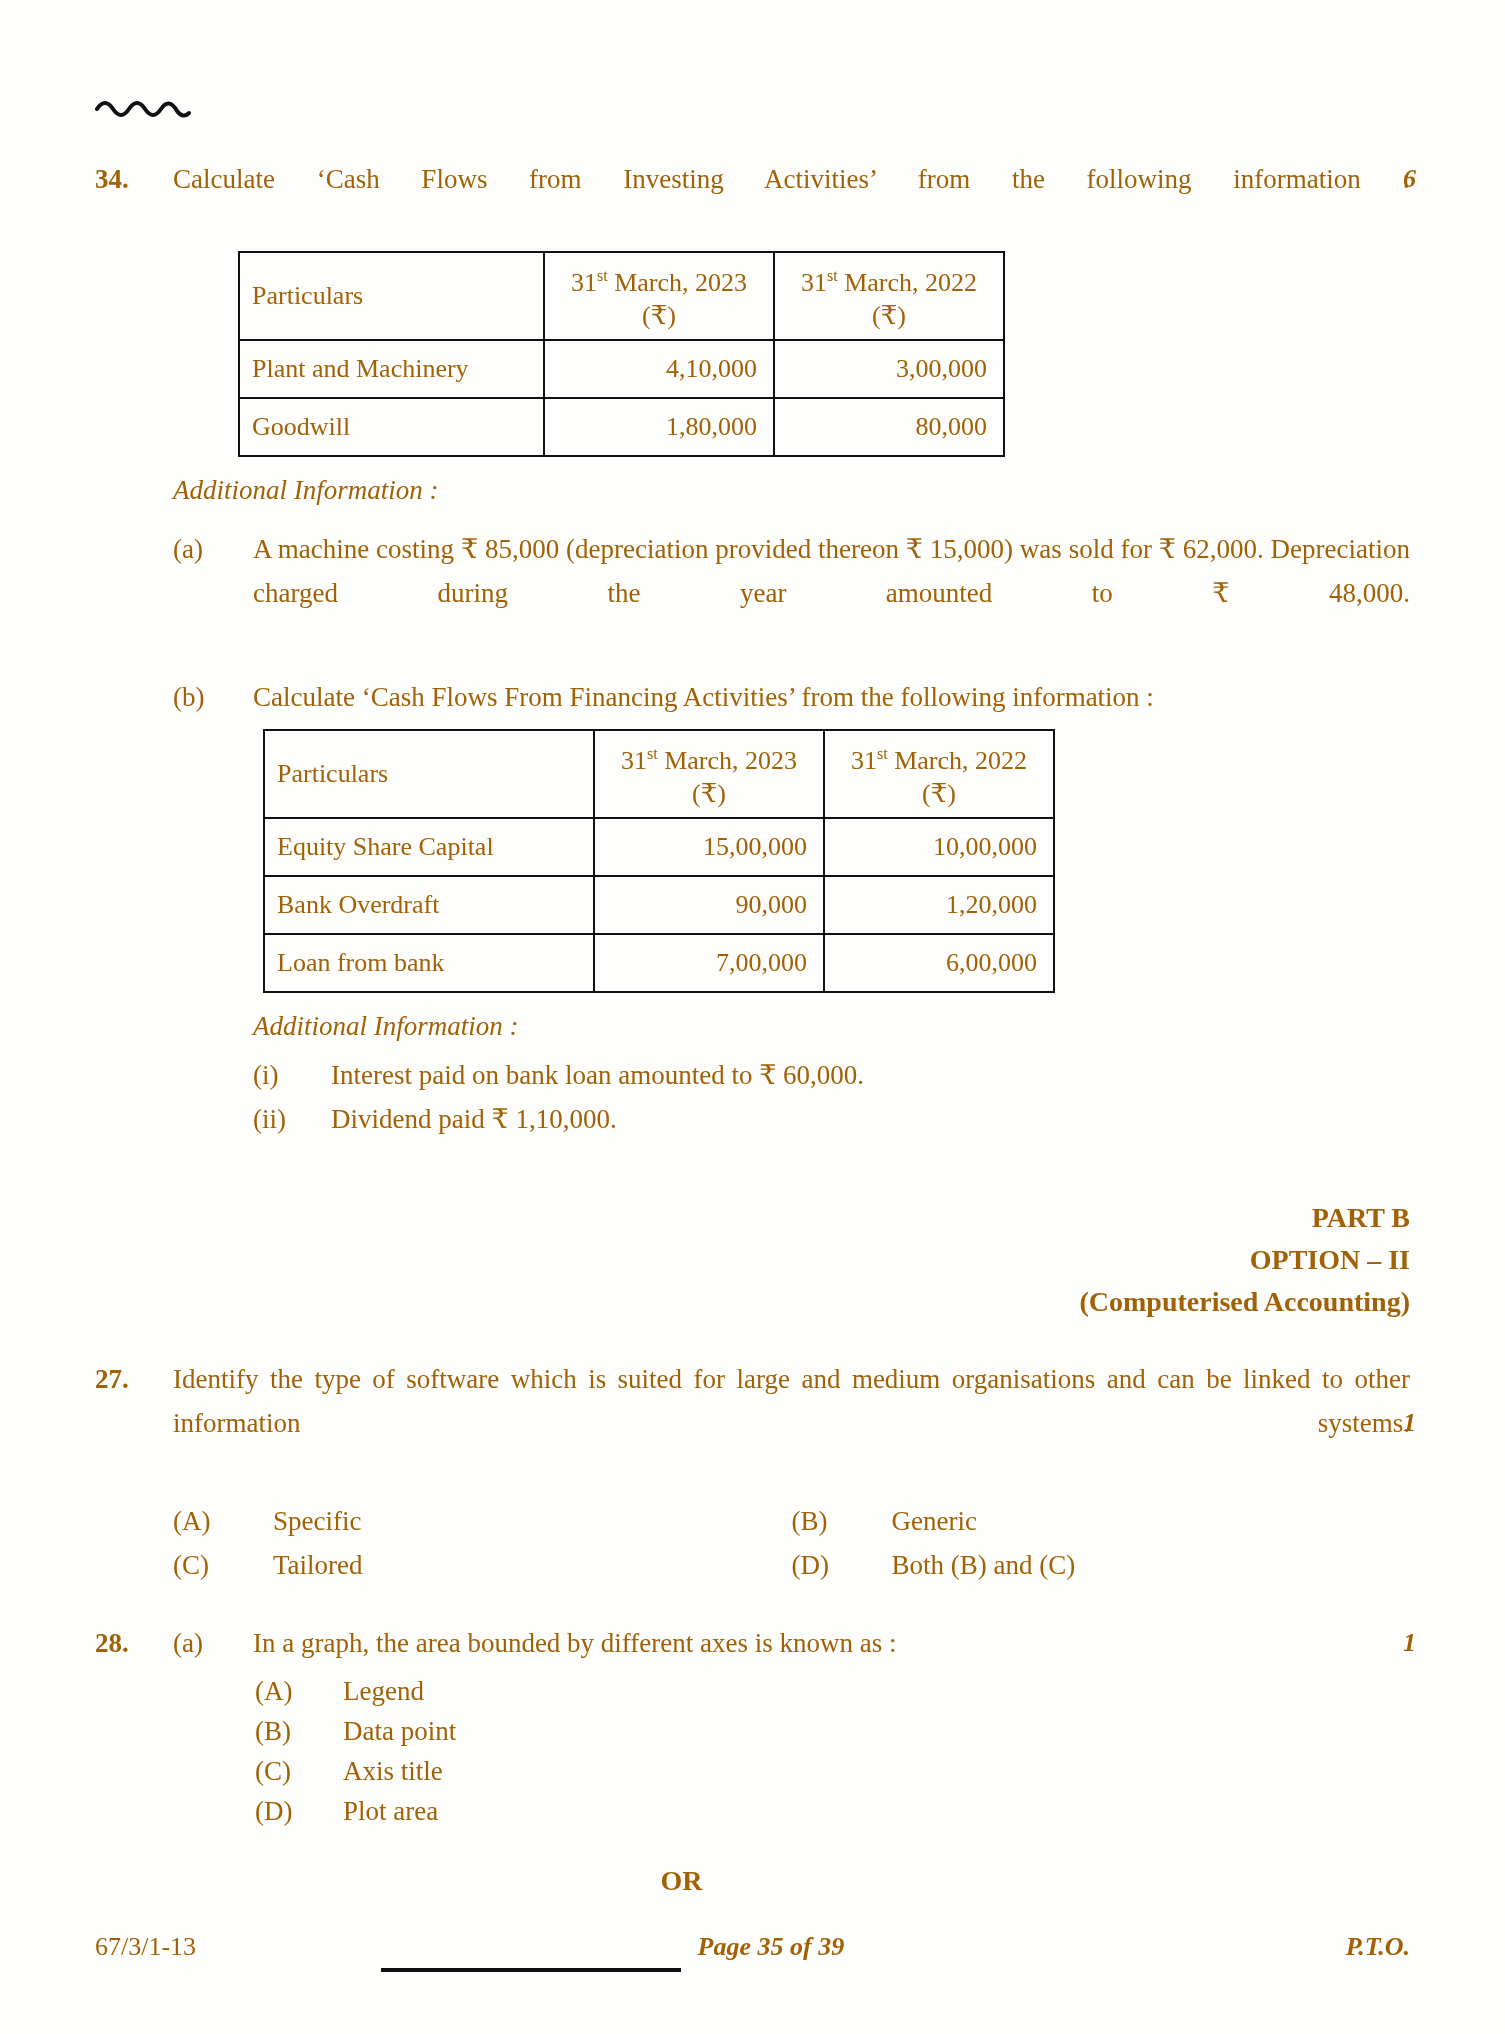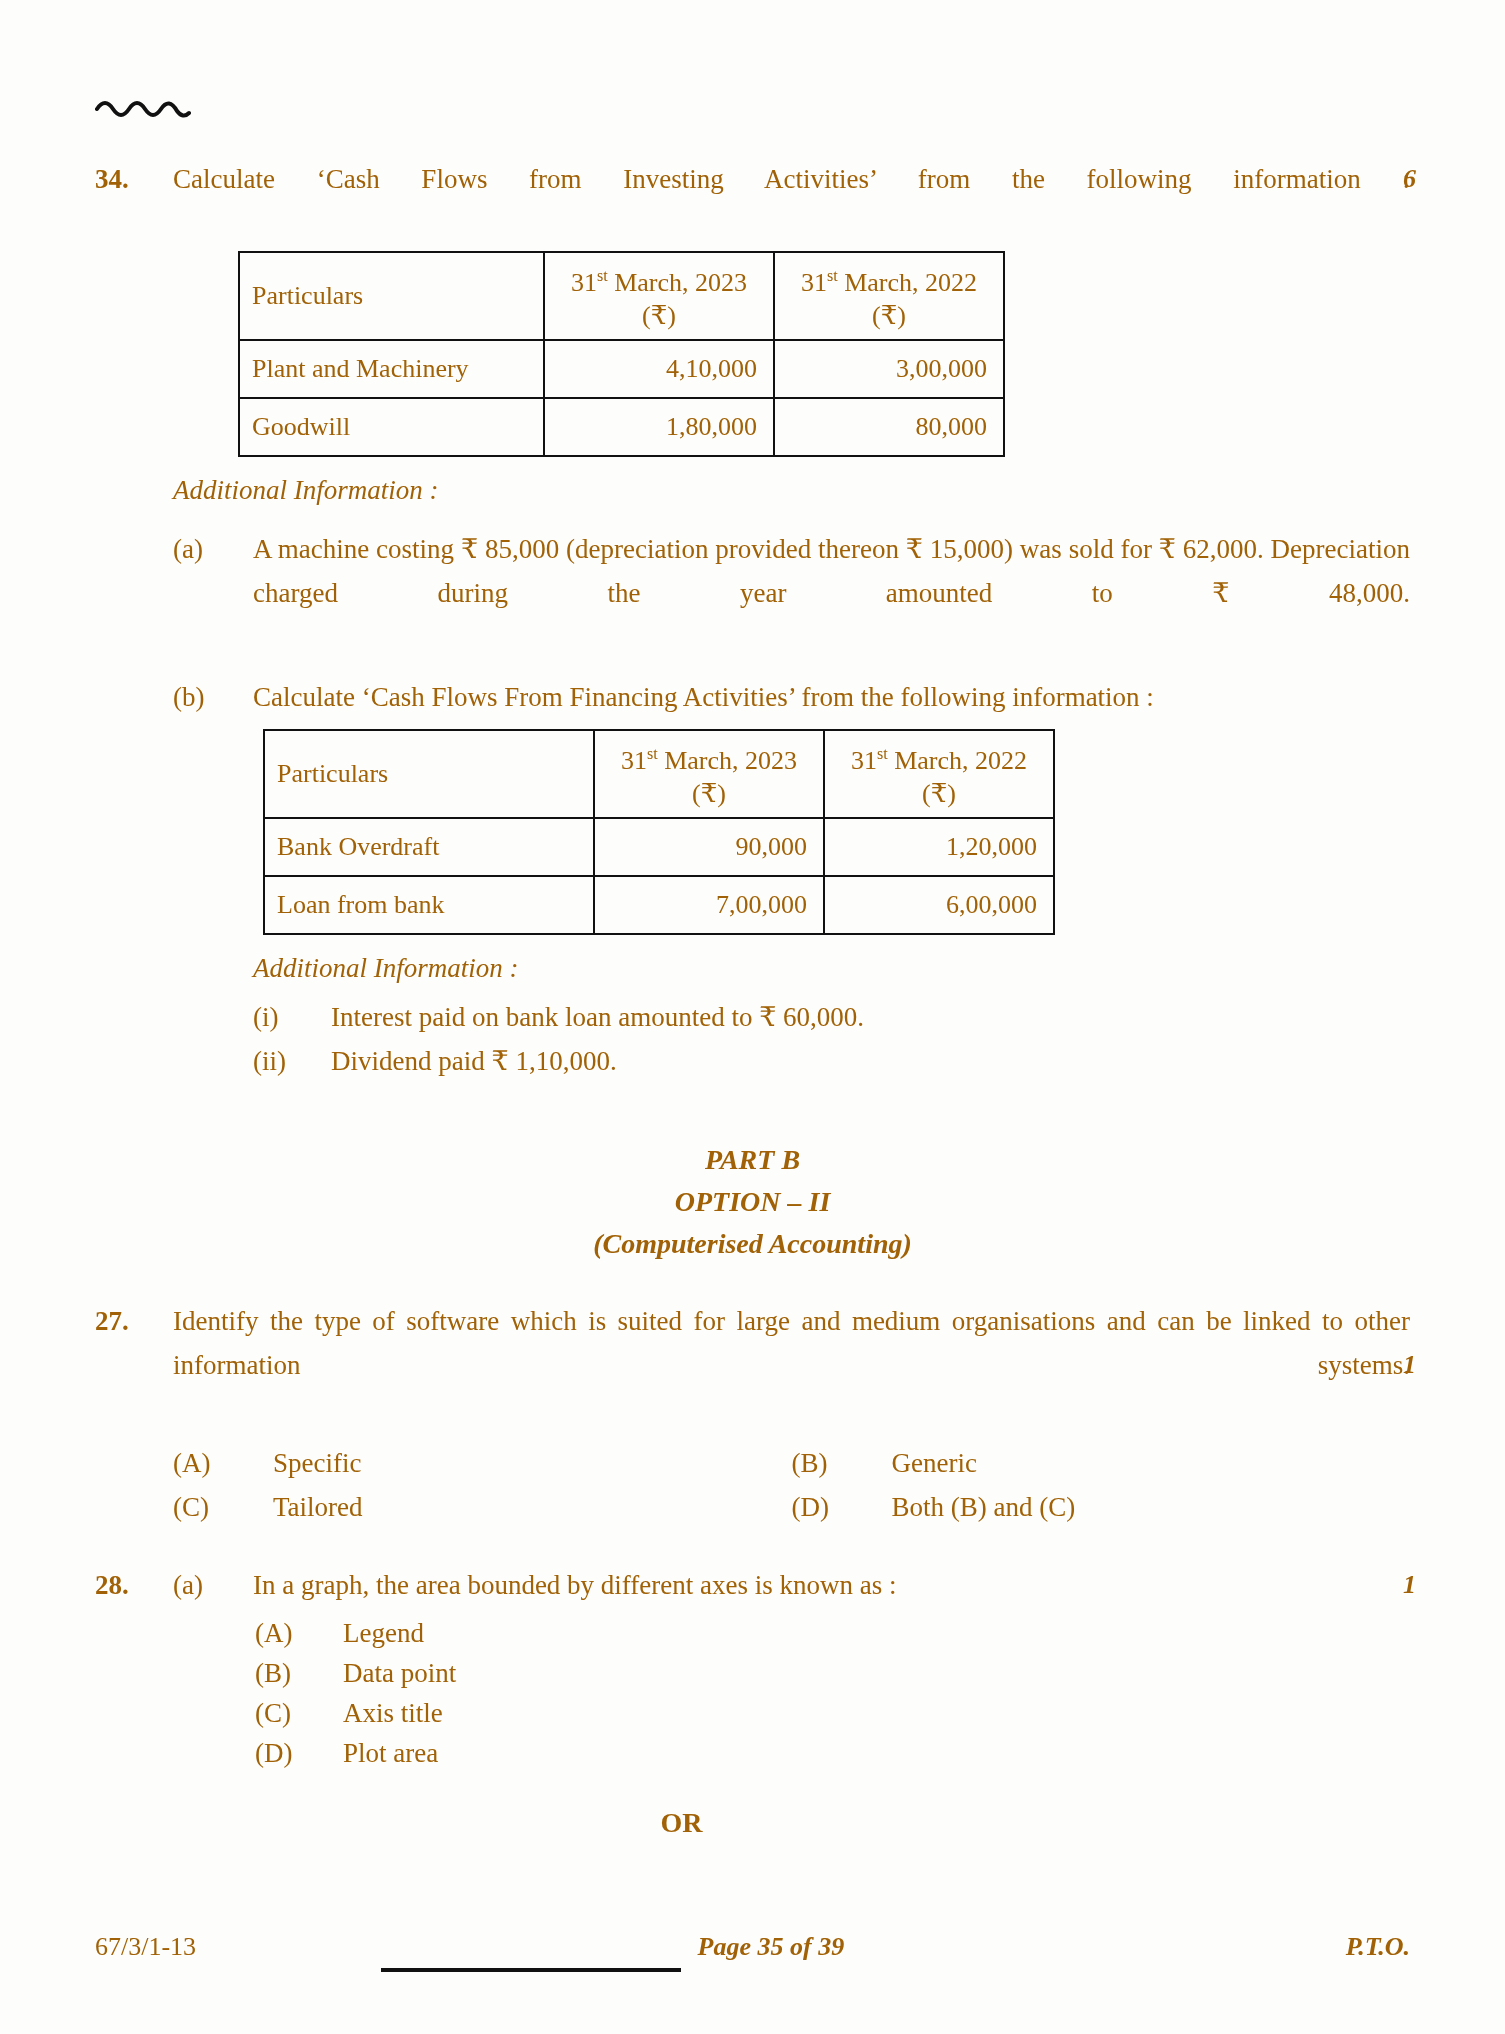--- a/index.html
+++ b/index.html
@@ -308,6 +308,11 @@
               </thead>
               <tbody>
                 <tr>
+                  <td>Equity Share Capital</td>
+                  <td class="num">15,00,000</td>
+                  <td class="num">10,00,000</td>
+                </tr>
+                <tr>
                   <td>Bank Overdraft</td>
                   <td class="num">90,000</td>
                   <td class="num">1,20,000</td>

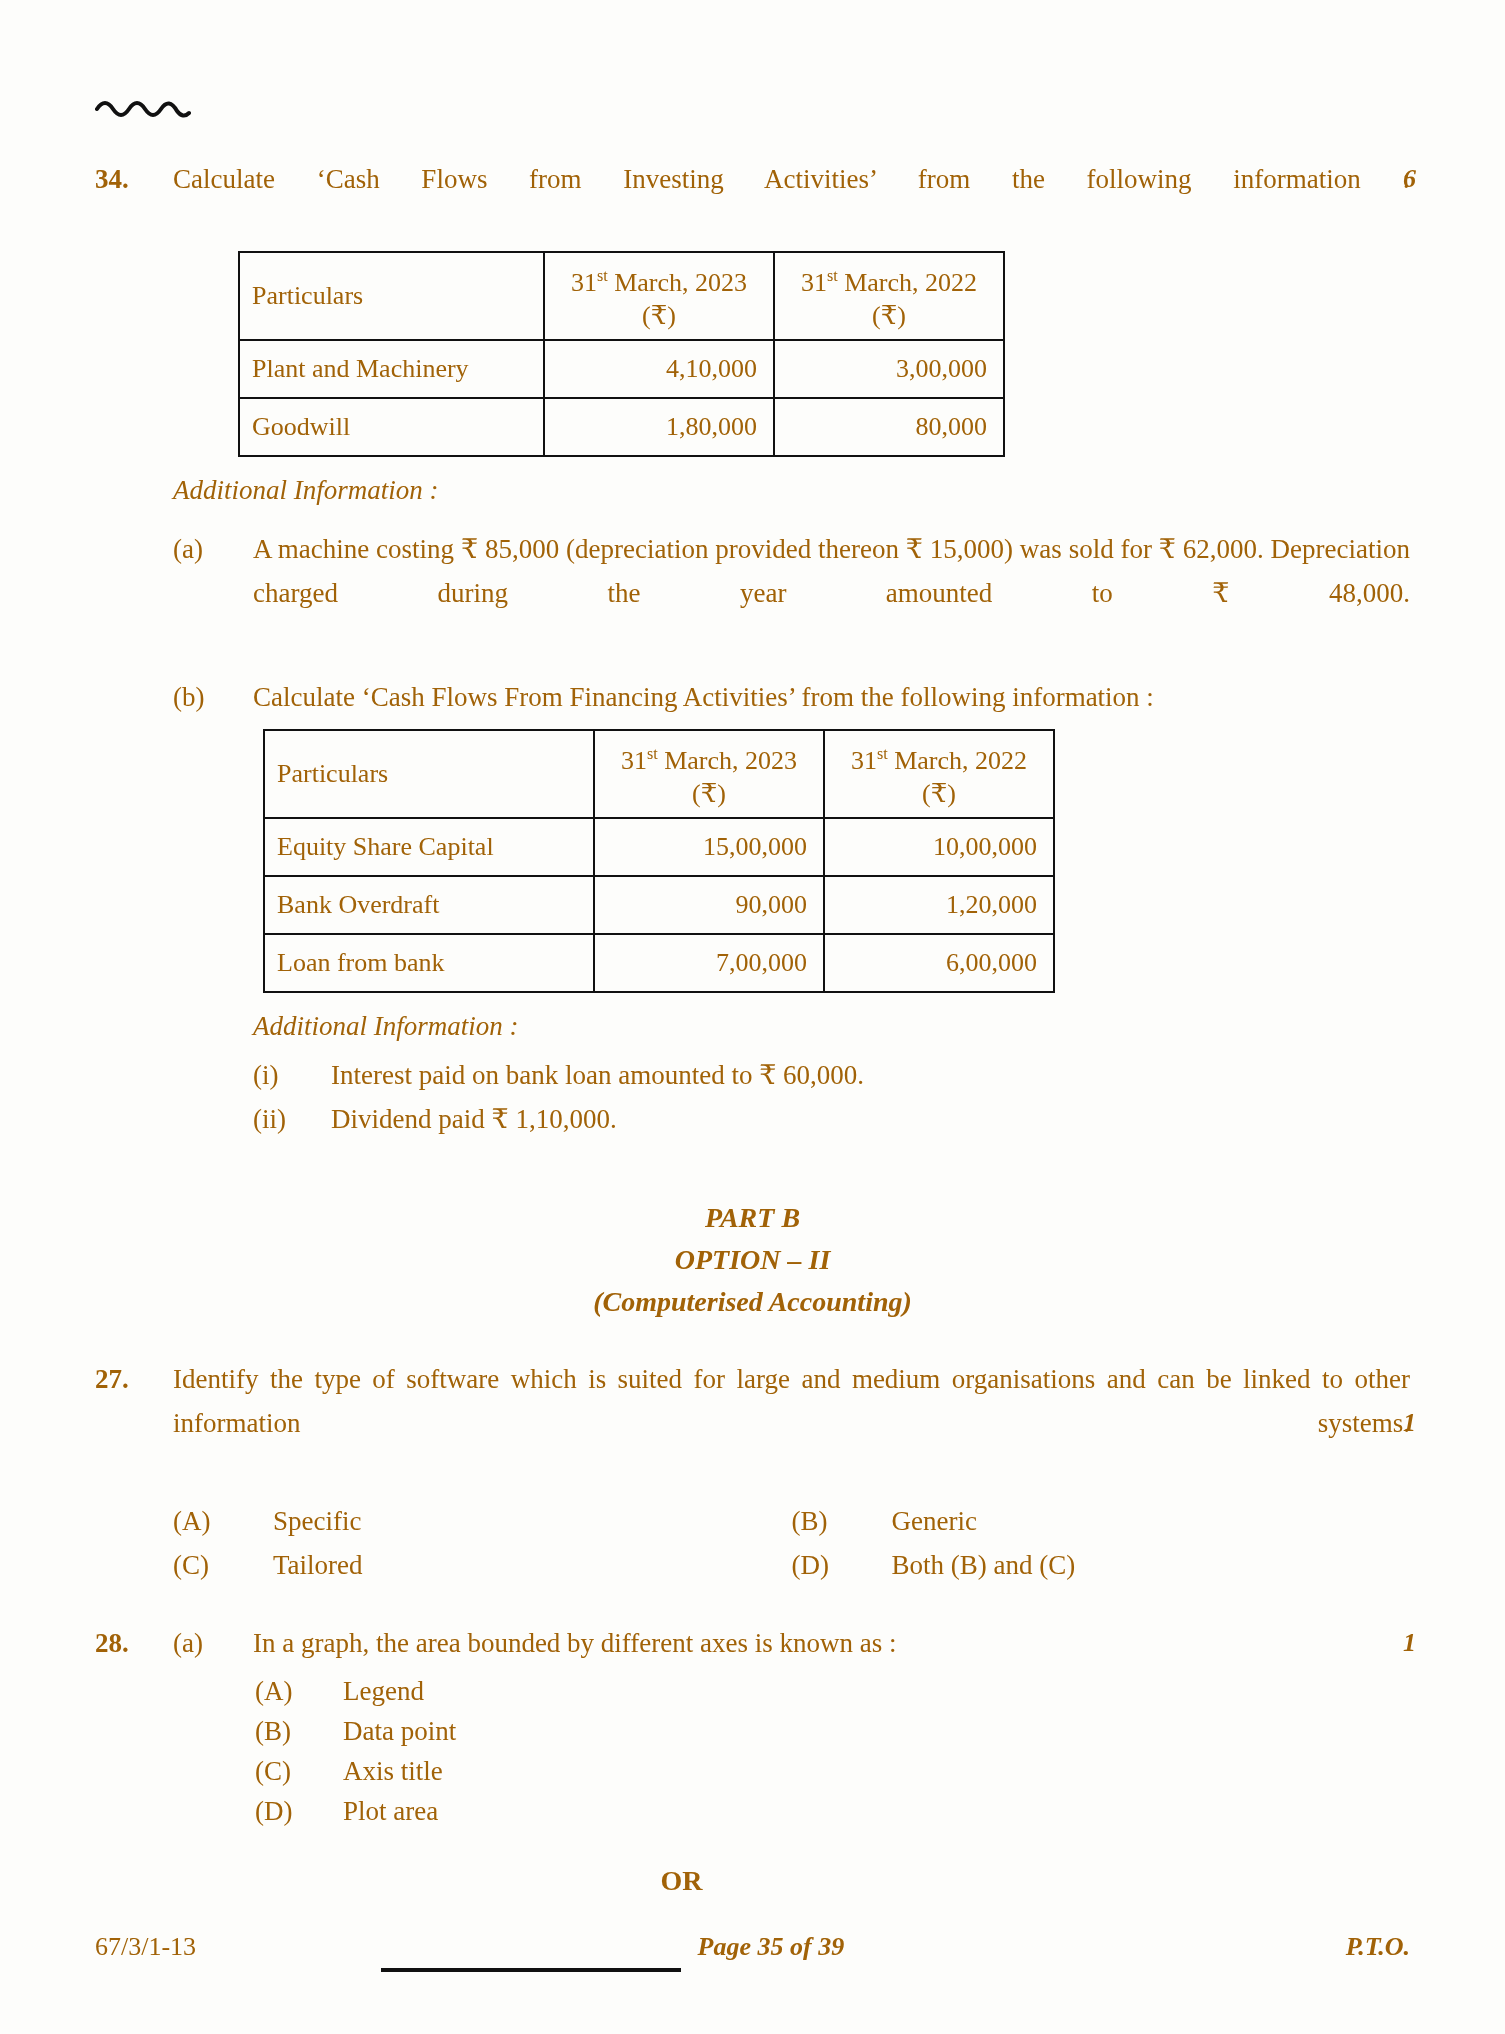--- a/index.html
+++ b/index.html
@@ -147,11 +147,10 @@
 
   
   .parthead {
-    text-align: center;
+    text-align: right;
     font-weight: bold;
     font-size: 28px;
     line-height: 42px;
-    font-style: italic;
   }
 
   

